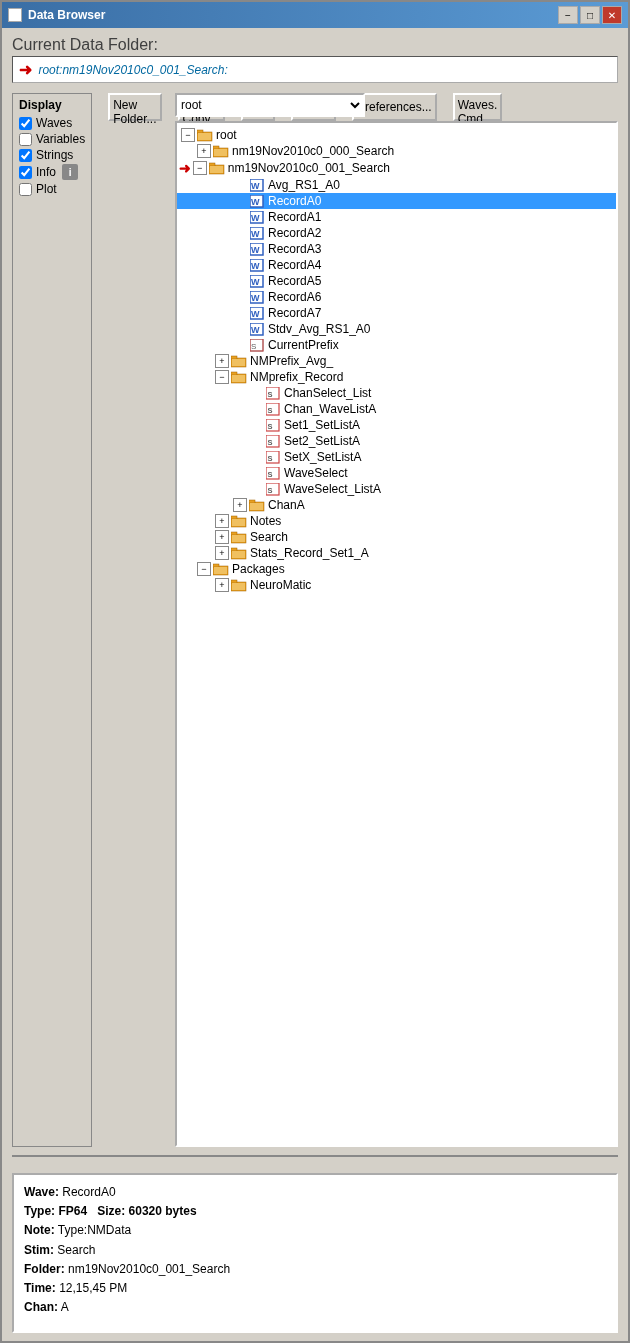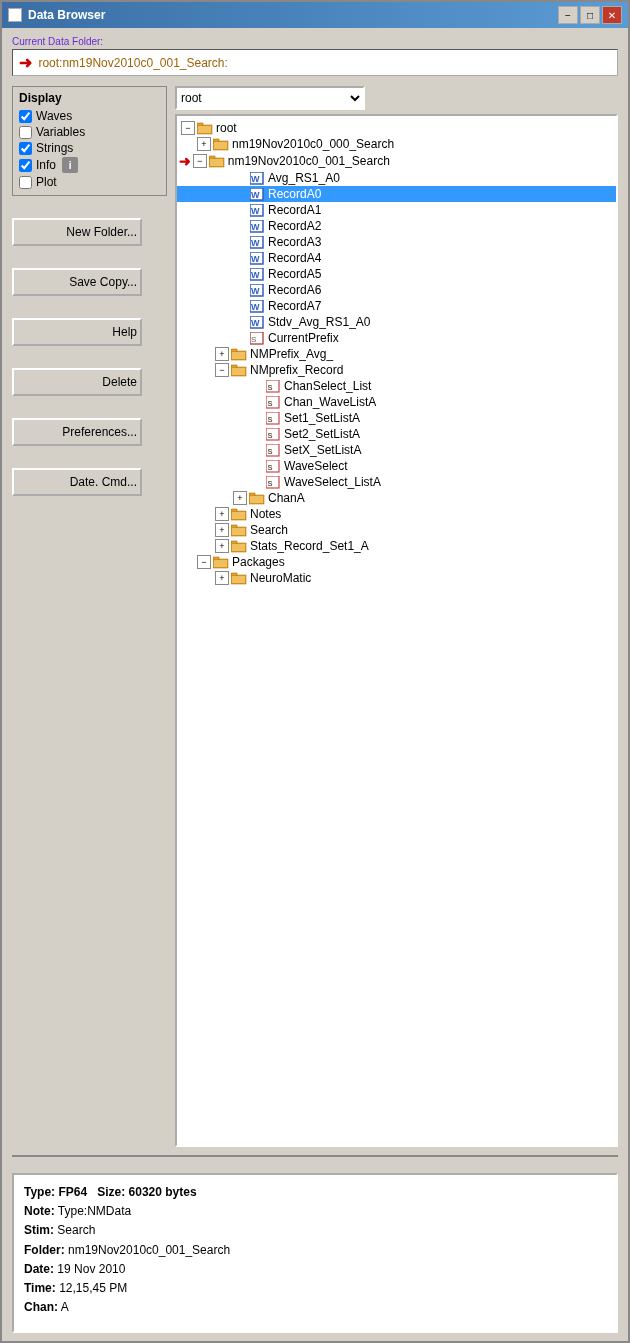--- a/index.html
+++ b/index.html
@@ -69,8 +69,8 @@
       flex-direction: column;
     }
     .current-folder-label {
-      font-size: 10px;
-      color: #6d28d9;
+      font-size: 16px;
+      color: #404040;
       margin-bottom: 2px;
     }
     .folder-path-row {

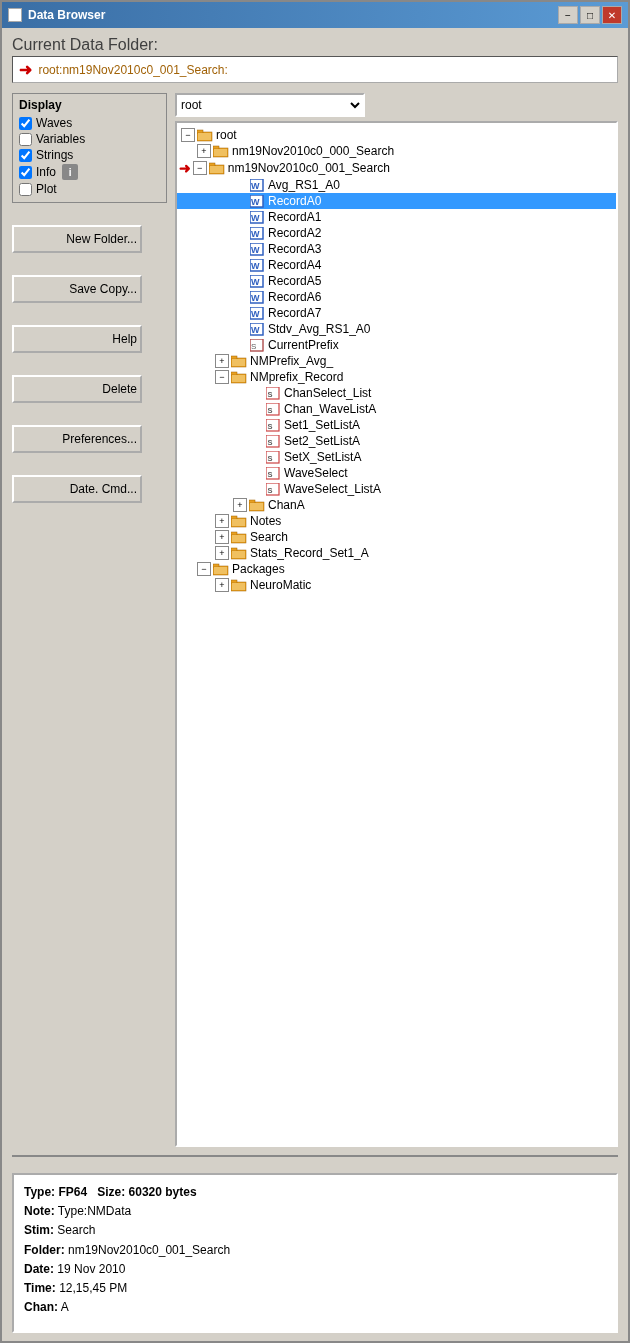--- a/index.html
+++ b/index.html
@@ -89,7 +89,8 @@
     }
     .folder-path-text {
       font-size: 12px;
-      color: #a16207;
+      color: #0369a1;
+      font-style: italic;
     }
     .main-content {
       display: flex;

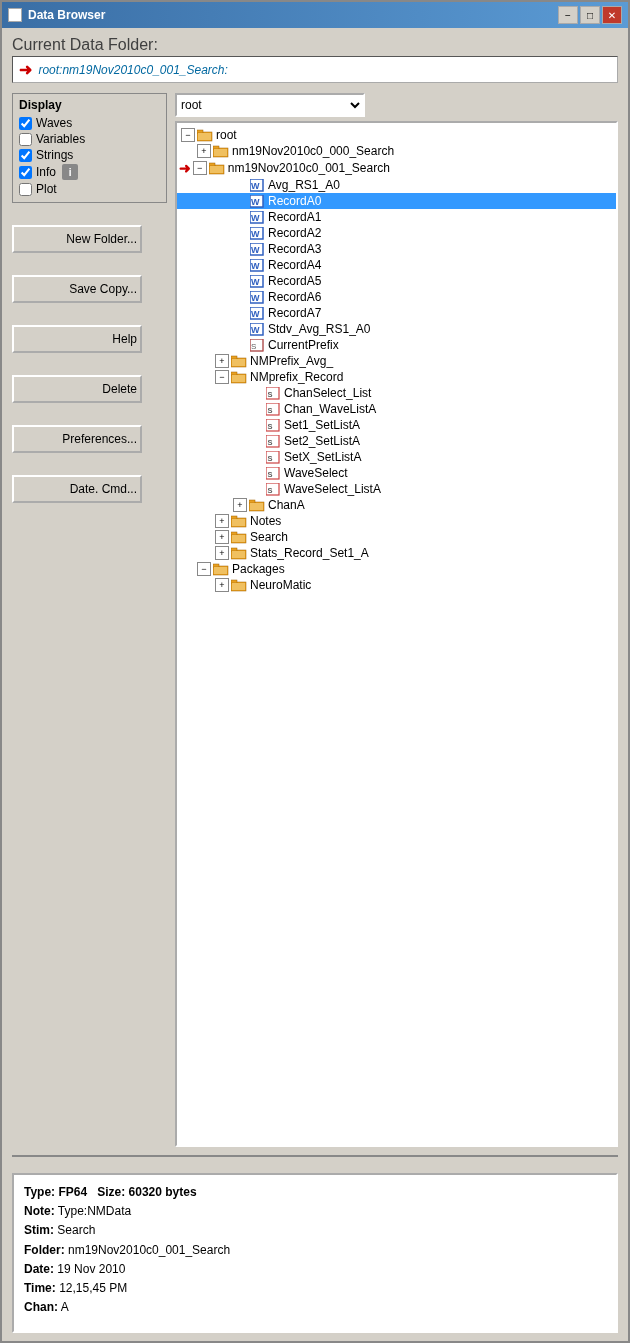--- a/index.html
+++ b/index.html
@@ -101,8 +101,8 @@
       width: 155px;
       flex-shrink: 0;
       display: flex;
-      flex-direction: column;
-      gap: 22px;
+      flex-direction: row;
+      gap: 16px;
     }
     .display-group {
       border: 1px solid #888;

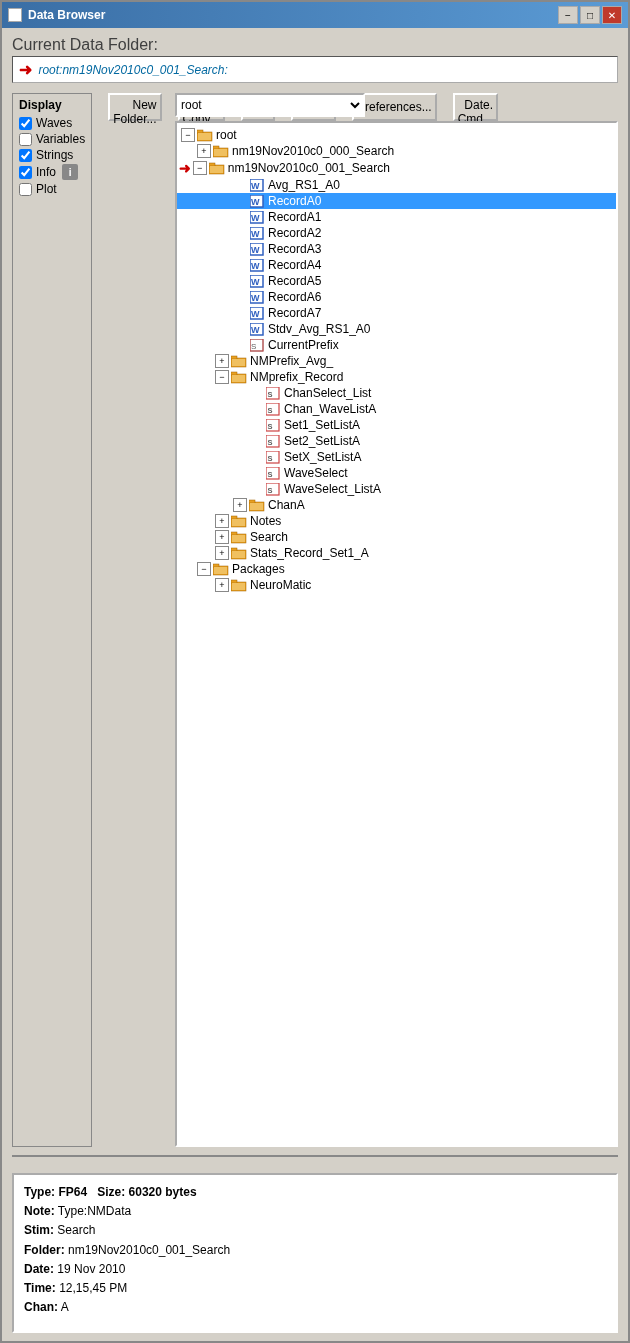--- a/index.html
+++ b/index.html
@@ -146,7 +146,7 @@
       background: #d4d0c8;
       border: 2px outset #fff;
       font-size: 12px;
-      text-align: right;
+      text-align: left;
       cursor: pointer;
       padding: 3px;
     }

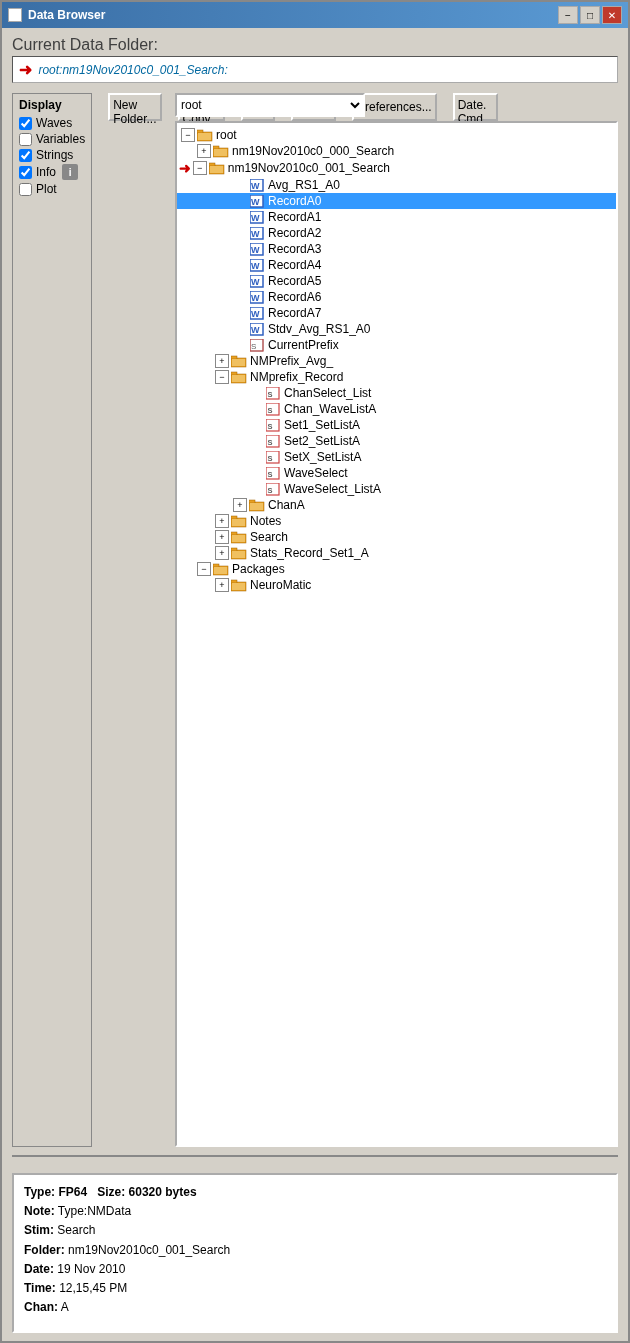--- a/index.html
+++ b/index.html
@@ -305,7 +305,7 @@
         <button class="left-btn">Help</button>
         <button class="left-btn">Delete</button>
         <button class="left-btn">Preferences...</button>
-        <button class="left-btn">Date. Cmd...</button>
+        <button class="left-btn">Waves. Cmd...</button>
       </div>
 
       <div class="right-panel">

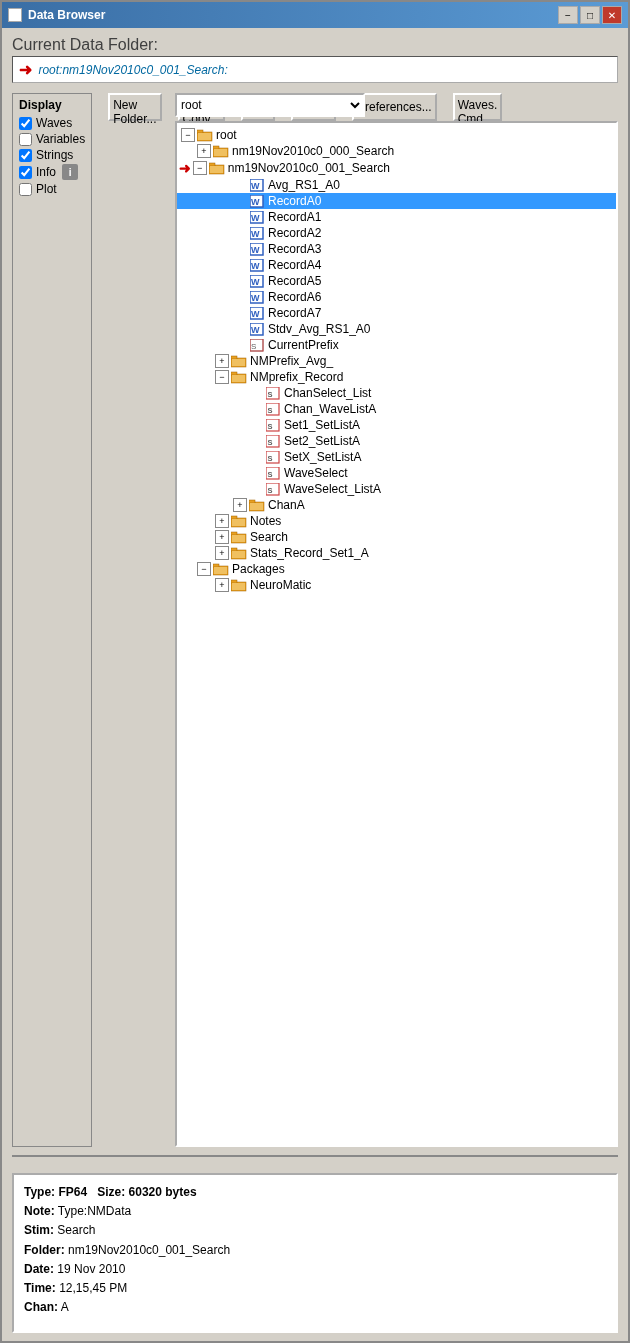--- a/index.html
+++ b/index.html
@@ -686,6 +686,10 @@
     <div class="info-panel">
       <div class="info-text">
         <div>
+          <b>Wave:</b>
+          <span>RecordA0</span>
+        </div>
+        <div>
           <b>Type:</b>
           <b>FP64</b>
           &nbsp;

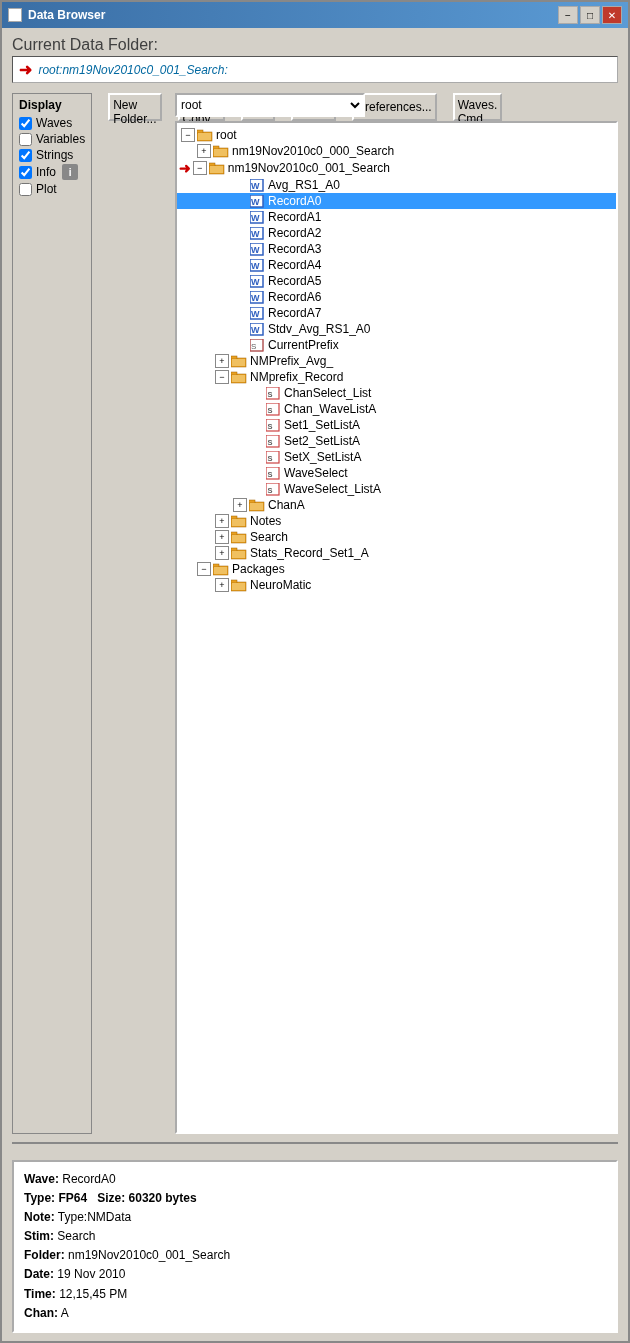--- a/index.html
+++ b/index.html
@@ -709,10 +709,6 @@
           <span>nm19Nov2010c0_001_Search</span>
         </div>
         <div>
-          <b>Date:</b>
-          <span>19 Nov 2010</span>
-        </div>
-        <div>
           <b>Time:</b>
           <span>12,15,45 PM</span>
         </div>

